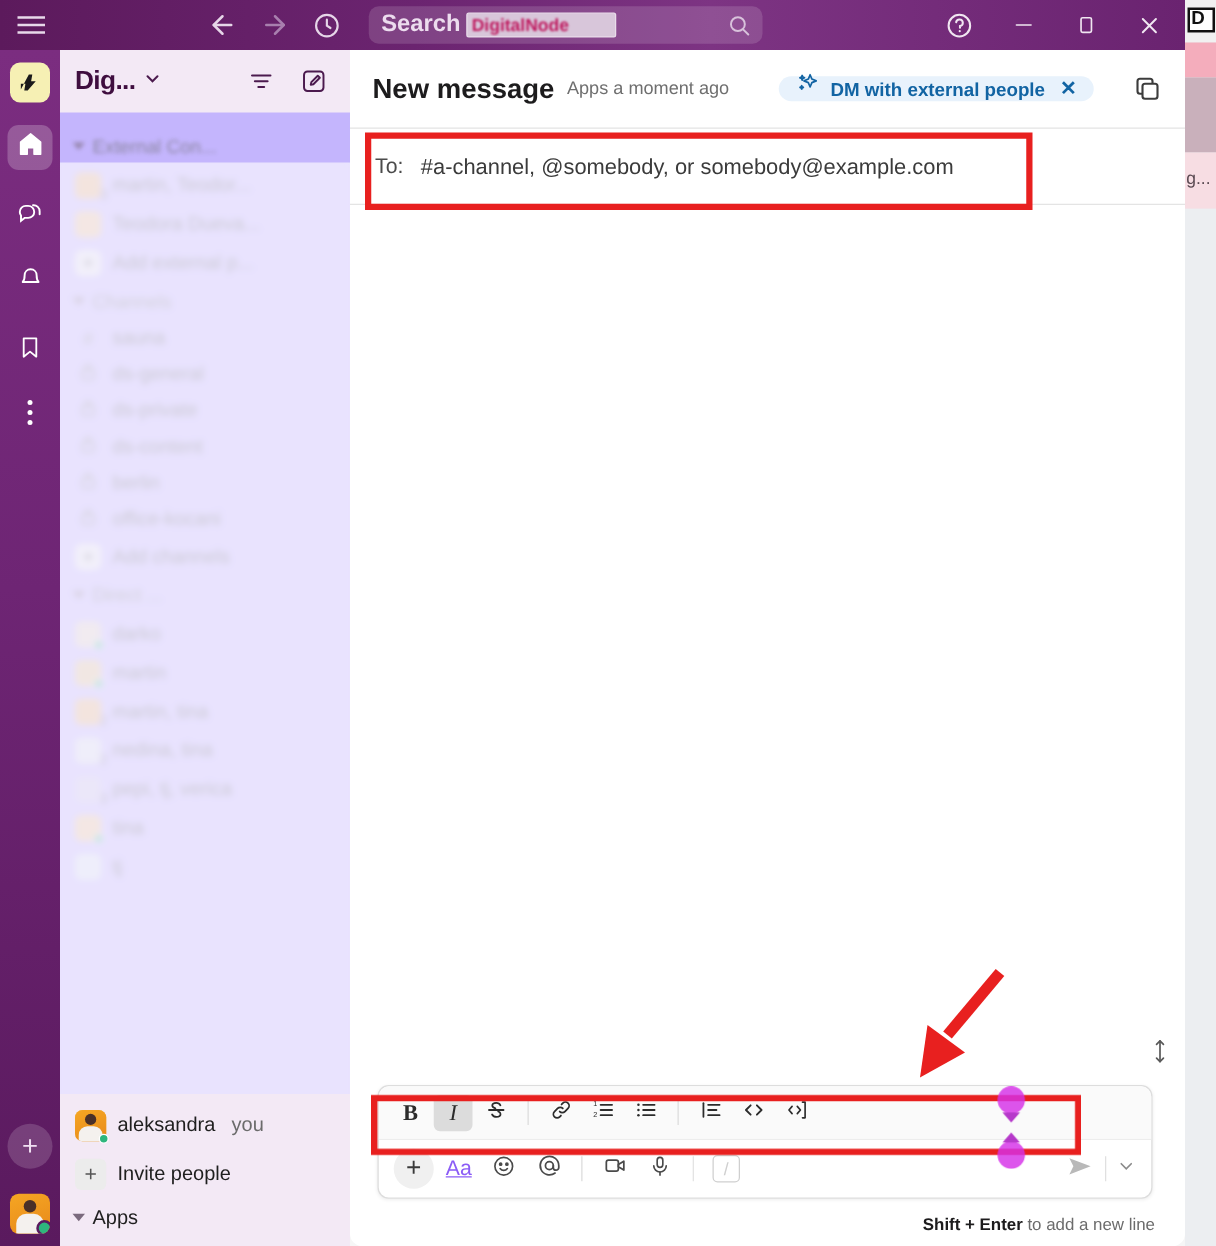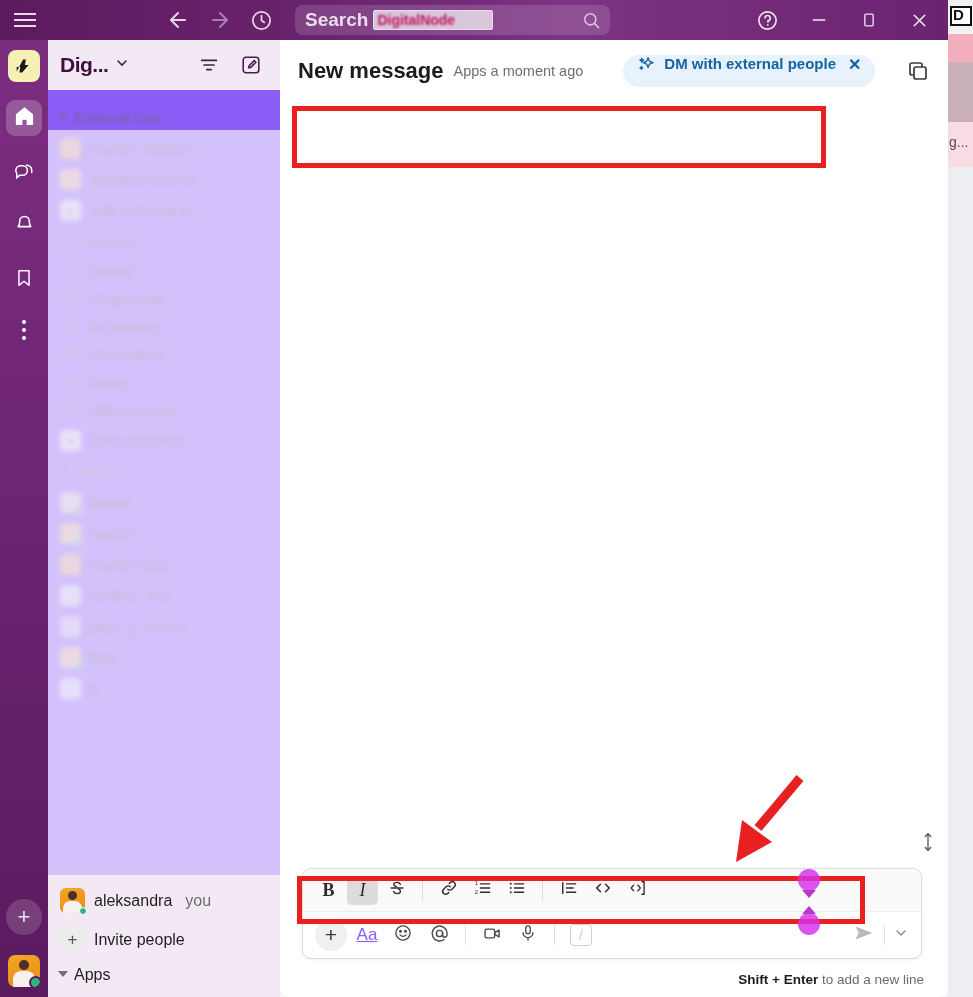--- a/index.html
+++ b/index.html
@@ -89,7 +89,7 @@
 
   
   .sidebar { position: absolute; top: 40px; left: 48px; width: 232px; height: 957px;
-    background: #8b5cf6; }
+    background: #c4b5fd; }
   .sb-head { height: 50px; display: flex; align-items: center; padding: 0 12px;
     background: #f3e9f5; }
   .sb-title { font-size: 21px; font-weight: bold; color: #3f0e3f; letter-spacing: -.5px; }

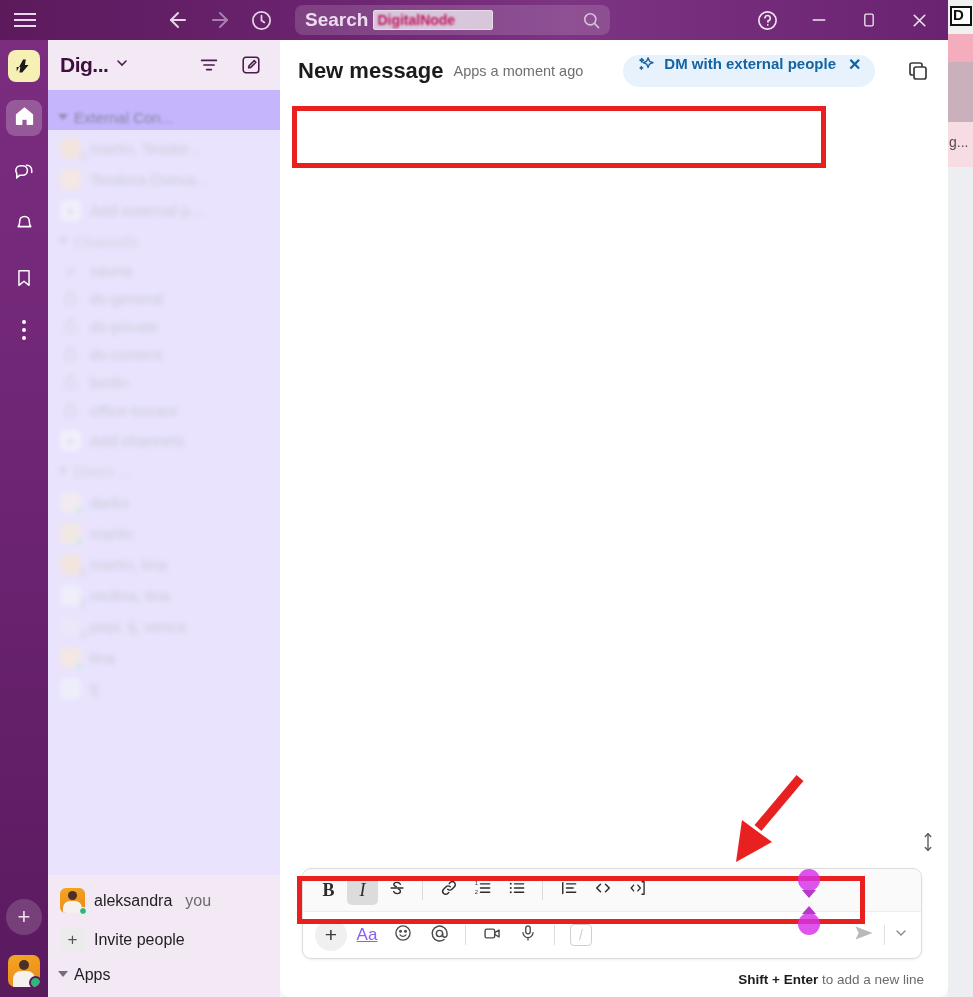--- a/index.html
+++ b/index.html
@@ -155,8 +155,8 @@
   .modal-head { height: 62px; display: flex; align-items: center; padding: 0 18px; }
   .mh-title { font-size: 22px; font-weight: bold; color: #1d1c1d; }
   .mh-saved { margin-left: 10px; font-size: 14.5px; color: #6f6f6f; }
-  .ai-pill { margin-left: 40px; height: 32px; border-radius: 18px; background: #e8f2fc;
-    display: flex; align-items: flex-start; padding: 0 14px; gap: 8px; cursor: pointer; }
+  .ai-pill { margin-left: 40px; height: 20px; border-radius: 18px; background: #e8f2fc;
+    display: flex; align-items: flex-end; padding: 0 14px; gap: 8px; cursor: pointer; }
   .ai-pill .txt { font-size: 15px; color: #1264a3; font-weight: 600; }
   .ai-pill .x { font-size: 16px; color: #1264a3; font-weight: bold; margin-left: 4px; }
   .mh-expand { margin-left: auto; color: #3c3c3c; cursor: pointer; display: flex; }

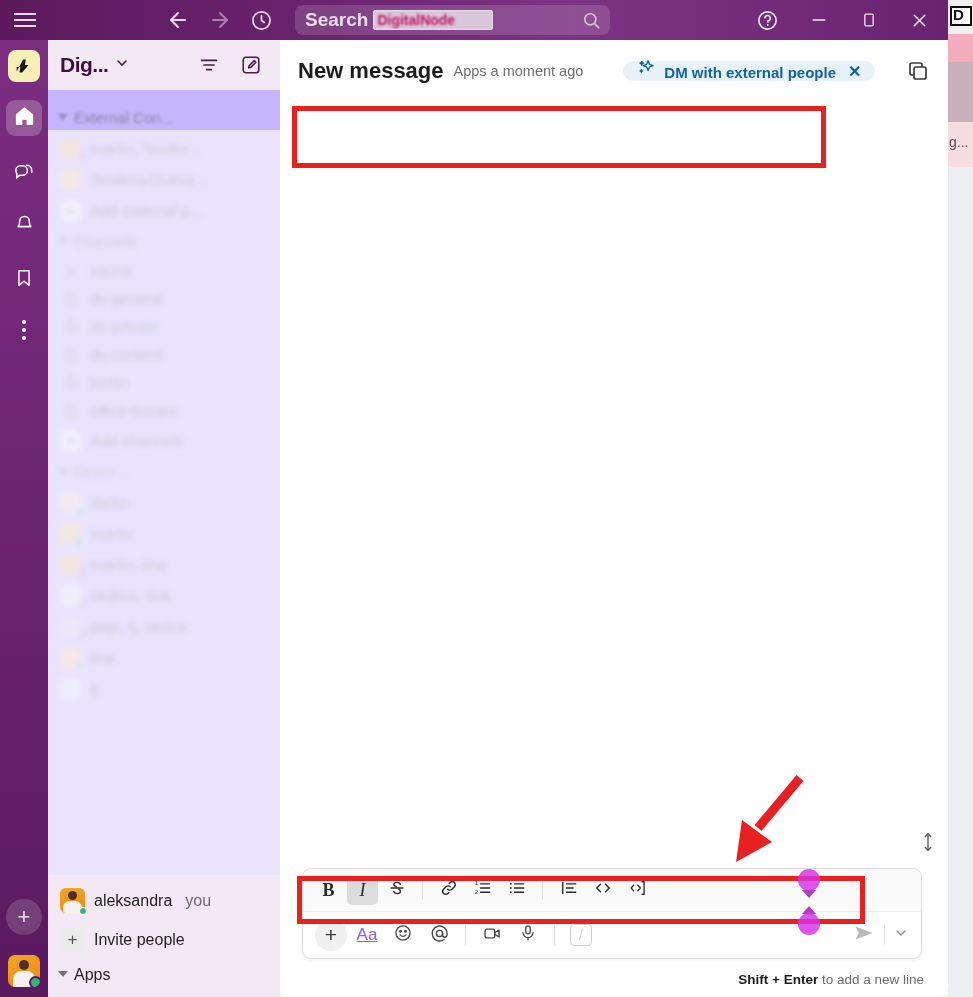--- a/index.html
+++ b/index.html
@@ -548,6 +548,10 @@
       </span>
     </div>
 
+    <div class="to-wrap">
+      <span class="to-lbl">To:</span>
+      <span class="to-ph">#a-channel, @somebody, or somebody@example.com</span>
+    </div>
 
     <div class="msg-body"></div>
 

